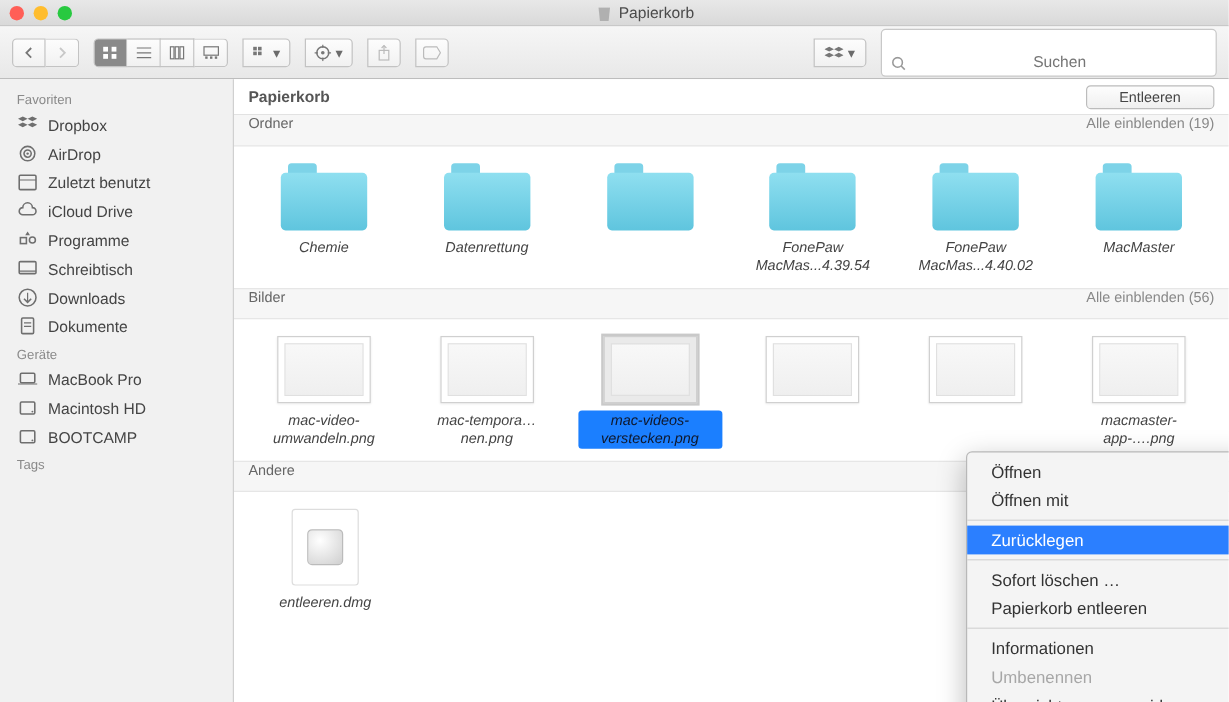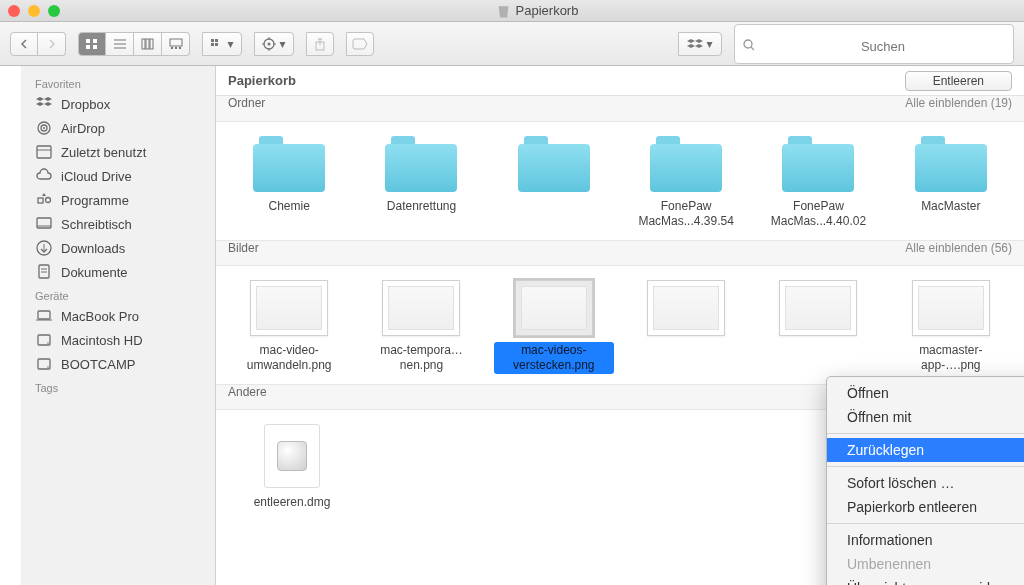--- a/index.html
+++ b/index.html
@@ -22,7 +22,7 @@
 .tbtn.single{border-radius:4px;}
 .tbtn.active{background:#8a8a8a;color:#fff;}
 .spacer{flex:1;}
-.search { width:280px; height:40px; border:1px solid #c8c8c8; border-radius:4px; background:#fff; display:flex; align-items:flex-start; padding:14px 8px; gap:6px; color:#999;}
+.search { width:280px; height:40px; border:1px solid #c8c8c8; border-radius:4px; background:#fff; display:flex; align-items:flex-end; padding:4px 8px; gap:6px; color:#999;}
 .search input{border:none;outline:none;flex:1;font-size:13px;color:#333;background:transparent;text-align:center;}
 .search .mag{color:#999;}
 

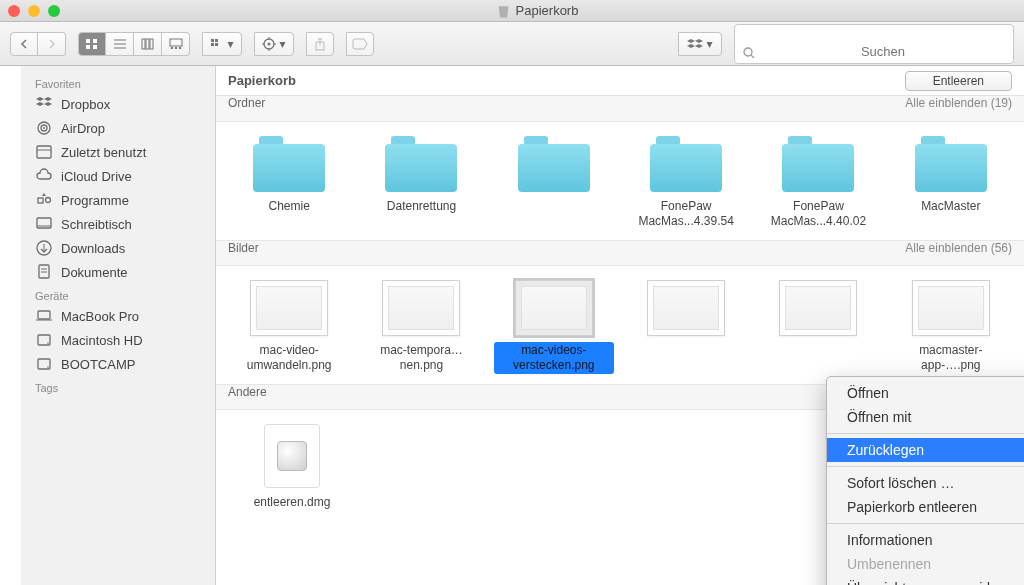--- a/index.html
+++ b/index.html
@@ -27,7 +27,7 @@
 .search .mag{color:#999;}
 
 
-.main { display:flex; height: calc(585px - 66px); margin-left: 21px; }
+.main { display:flex; height: calc(585px - 66px); }
 .sidebar { width: 195px; background:#f1f1f1; border-right:1px solid #d0d0d0; padding-top:6px; overflow:hidden;}
 .sb-head { font-size:11px; color:#8a8a8a; padding:6px 14px 2px; font-weight:500;}
 .sb-item { display:flex; align-items:center; gap:8px; padding:3px 14px; color:#444; font-size:13px;}

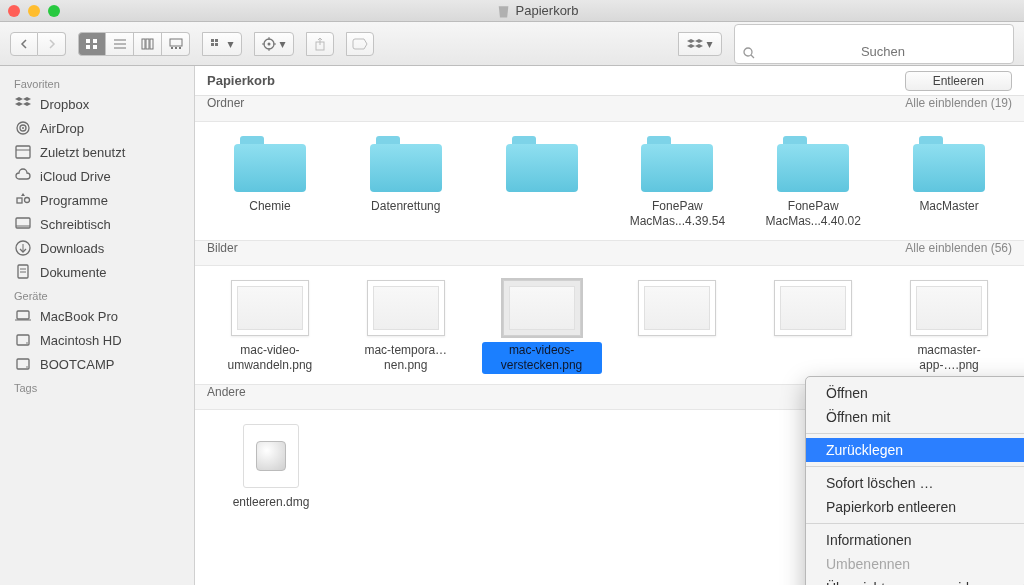--- a/index.html
+++ b/index.html
@@ -42,7 +42,7 @@
 .section-head .count{margin-left:auto; color:#888;}
 .section-head:first-of-type{border-top:none;}
 
-.icon-row { display:flex; padding:14px 12px 10px; gap:10px;}
+.icon-row { display:flex; padding:14px 12px 10px; gap:10px;font-style:italic;}
 .item { width:128px; display:flex; flex-direction:column; align-items:center; text-align:center; font-size:12px; color:#444;}
 .item .label { margin-top:6px; line-height:1.25; max-width:120px; word-break:break-word; padding:1px 4px; border-radius:3px;}
 .item.selected .label { background:#1b7fff; color:#0f172a;}

